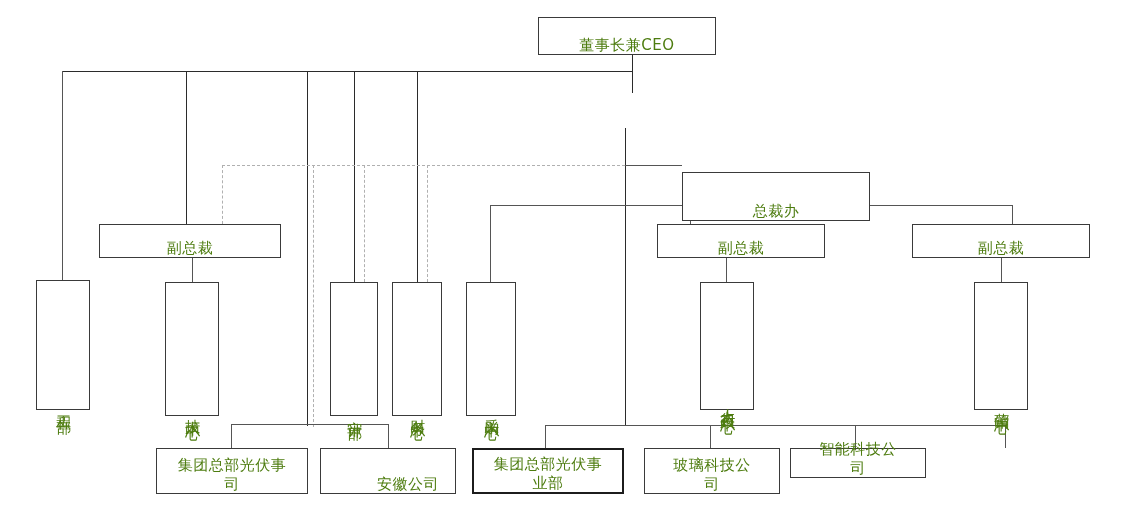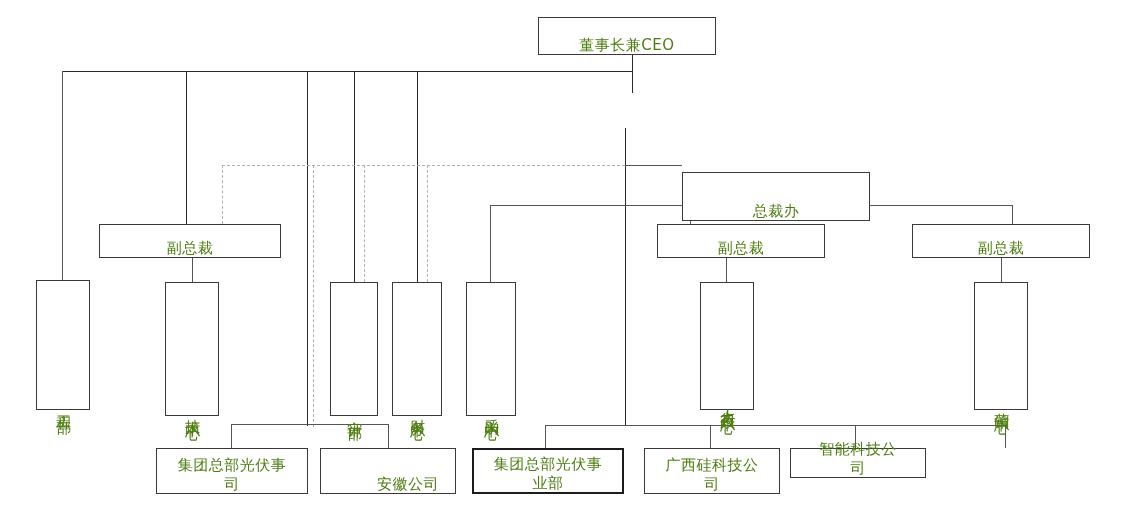--- a/index.html
+++ b/index.html
@@ -166,7 +166,7 @@
   </div>
 
   <div class="box" style="left:644px;top:448px;width:136px;height:46px;">
-    <span class="lbl">广西硅科技公
+    <span class="lbl">玻璃科技公
 司</span>
   </div>
 

